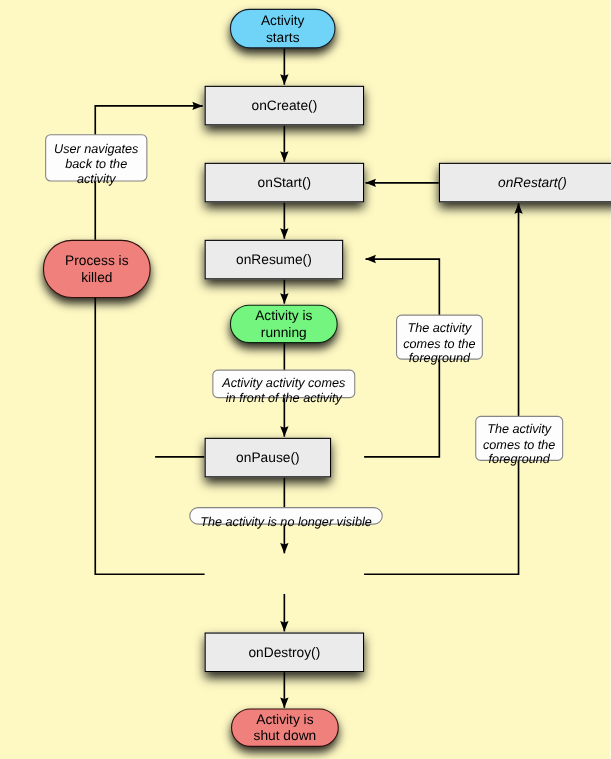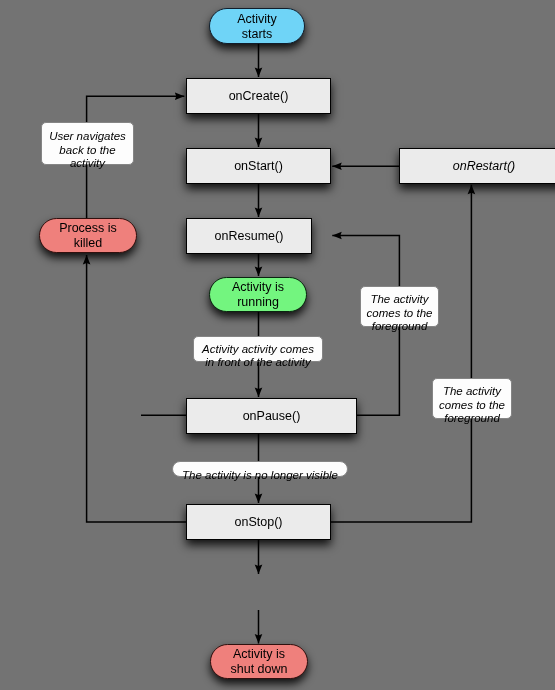--- a/index.html
+++ b/index.html
@@ -6,7 +6,7 @@
   html,body{margin:0;padding:0;background:#ffffff;}
   body{width:555px;height:690px;overflow:hidden;
        font-family:"Liberation Sans",sans-serif;}
-  #stage{position:relative;width:555px;height:690px;background:#737373;
+  #stage{position:relative;width:555px;height:690px;background:#fef9c3;
          transform:translateZ(0);}
   #stage *{-webkit-font-smoothing:antialiased;}
   svg.edges{position:absolute;left:0;top:0;width:555px;height:690px;pointer-events:none;}

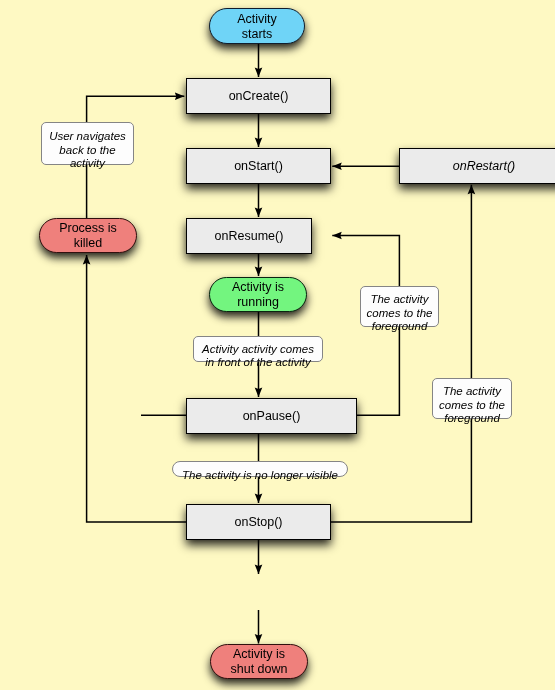--- a/index.html
+++ b/index.html
@@ -76,7 +76,7 @@
   <div class="node rect" style="left: 186px; top: 398px; width: 171px; height: 36px;">onPause()</div>
   <div class="node rect" style="left: 186px; top: 504px; width: 145px; height: 36px;">onStop()</div>
   <div class="node rect" style="left: 399px; top: 148px; width: 170px; height: 36px; font-style: italic;">onRestart()</div>
-  <div class="node pill red" style="left: 39px; top: 218px; width: 98px; height: 35px;">Process is
+  <div class="node pill red" style="left: 39px; top: 218px; width: 98px; height: 53px;">Process is
 killed</div>
   <div class="node pill red" style="left: 210px; top: 644px; width: 98px; height: 35px;">Activity is
 shut down</div>

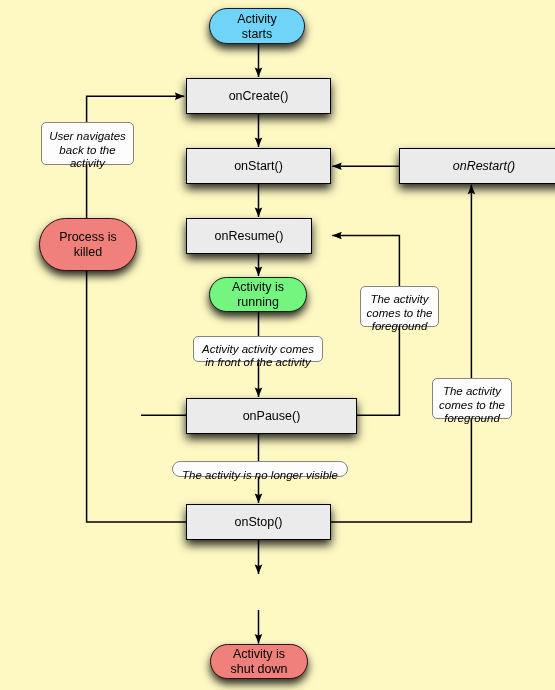--- a/index.html
+++ b/index.html
@@ -73,7 +73,7 @@
   <div class="node rect" style="left: 186px; top: 218px; width: 126px; height: 36px;">onResume()</div>
   <div class="node pill green" style="left: 209px; top: 277px; width: 98px; height: 35px;">Activity is
 running</div>
-  <div class="node rect" style="left: 186px; top: 398px; width: 171px; height: 36px;">onPause()</div>
+  <div class="node rect" style="left: 186px; top: 398px; width: 115px; height: 36px;">onPause()</div>
   <div class="node rect" style="left: 186px; top: 504px; width: 145px; height: 36px;">onStop()</div>
   <div class="node rect" style="left: 399px; top: 148px; width: 170px; height: 36px; font-style: italic;">onRestart()</div>
   <div class="node pill red" style="left: 39px; top: 218px; width: 98px; height: 53px;">Process is

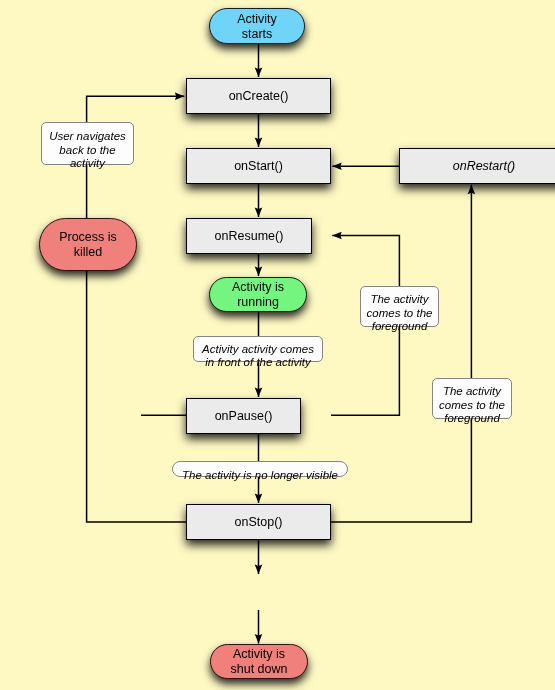--- a/index.html
+++ b/index.html
@@ -74,7 +74,6 @@
   <div class="node pill green" style="left: 209px; top: 277px; width: 98px; height: 35px;">Activity is
 running</div>
   <div class="node rect" style="left: 186px; top: 398px; width: 115px; height: 36px;">onPause()</div>
-  <div class="node rect" style="left: 186px; top: 504px; width: 145px; height: 36px;">onStop()</div>
   <div class="node rect" style="left: 399px; top: 148px; width: 170px; height: 36px; font-style: italic;">onRestart()</div>
   <div class="node pill red" style="left: 39px; top: 218px; width: 98px; height: 53px;">Process is
 killed</div>

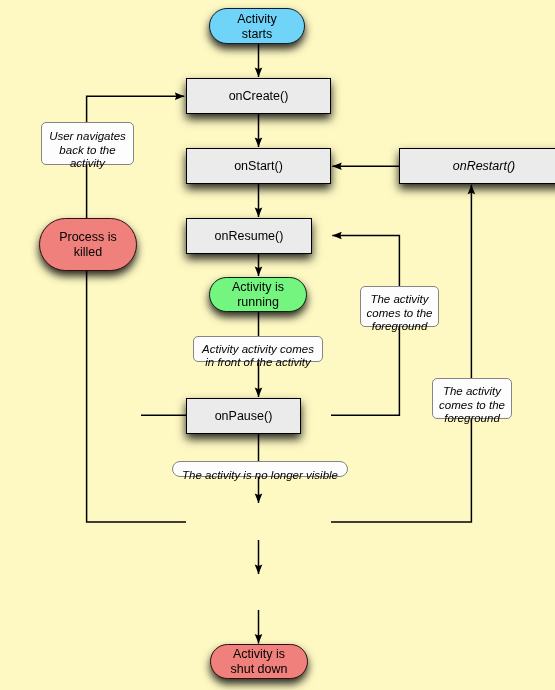--- a/index.html
+++ b/index.html
@@ -74,6 +74,7 @@
   <div class="node pill green" style="left: 209px; top: 277px; width: 98px; height: 35px;">Activity is
 running</div>
   <div class="node rect" style="left: 186px; top: 398px; width: 115px; height: 36px;">onPause()</div>
+  <div class="node rect" style="left: 186px; top: 575px; width: 145px; height: 36px;">onDestroy()</div>
   <div class="node rect" style="left: 399px; top: 148px; width: 170px; height: 36px; font-style: italic;">onRestart()</div>
   <div class="node pill red" style="left: 39px; top: 218px; width: 98px; height: 53px;">Process is
 killed</div>

